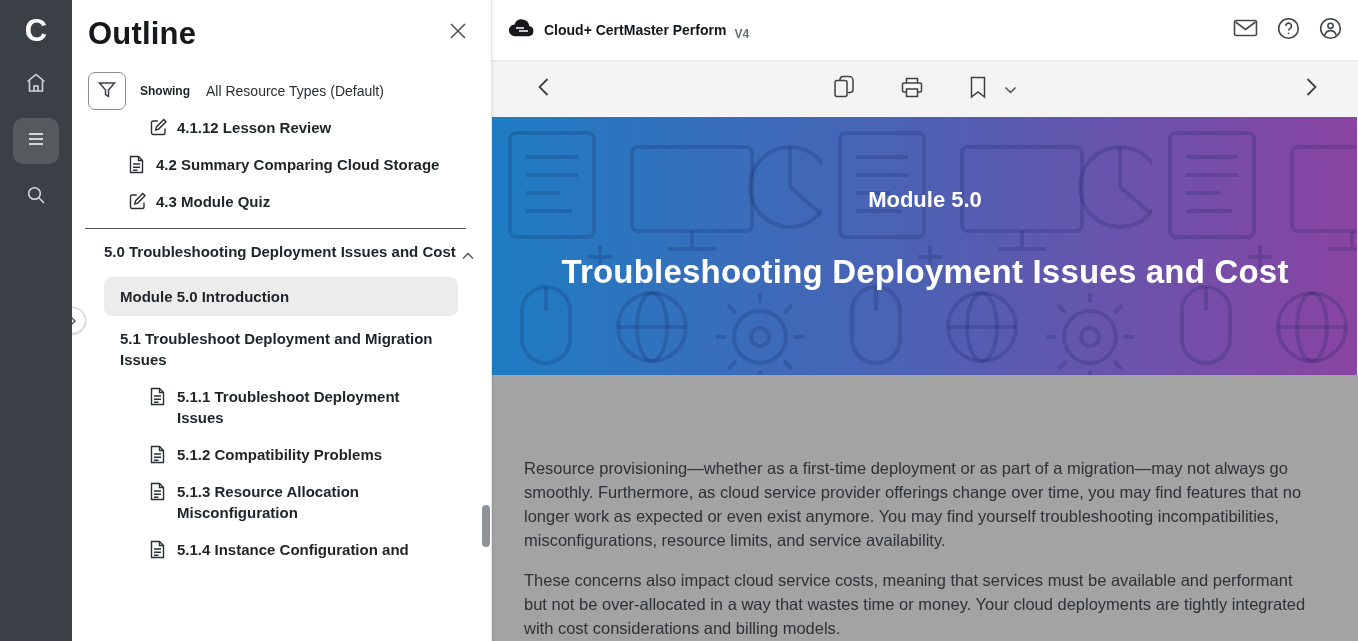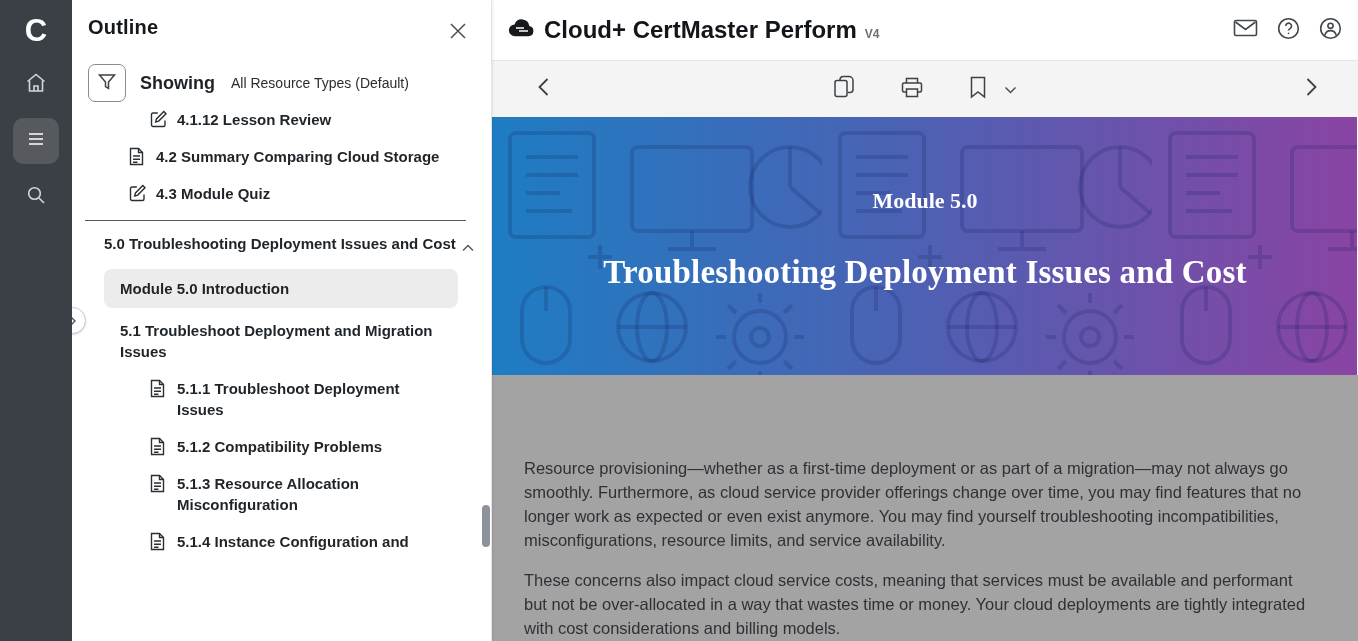--- a/index.html
+++ b/index.html
@@ -23,7 +23,7 @@
     display:flex; flex-direction:column; }
   .outline-head { display:flex; align-items:flex-start; justify-content:space-between;
     padding:16px 24px 0 16px; }
-  .outline-title { font-size:20px; font-weight:bold; color:#15181c; letter-spacing:.2px; }
+  .outline-title { font-size:31px; font-weight:bold; color:#15181c; letter-spacing:.2px; }
   .close-btn { margin-top:6px; cursor:pointer; }
   .filter-row { display:flex; align-items:center; padding:20px 16px 0 16px; }
   .filter-btn { width:38px; height:38px; border:1px solid #888d92; border-radius:7px;

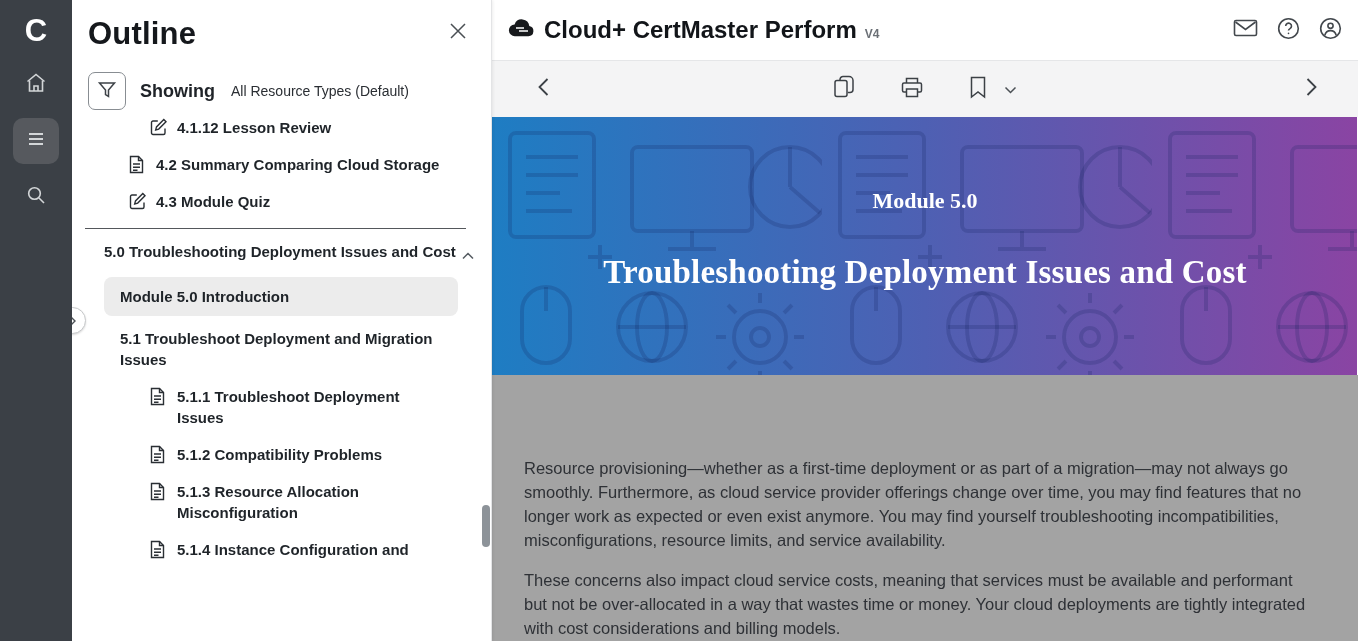--- a/index.html
+++ b/index.html
@@ -56,7 +56,7 @@
   .main { flex:1; display:flex; flex-direction:column; min-width:0; }
   .app-header { height:61px; background:#fff; border-bottom:1px solid #e5e6e8;
     display:flex; align-items:center; padding:0 16px 0 15px; }
-  .app-title { font-size:24px; font-weight:bold; color:#121519; margin-left:9px; }
+  .app-title { font-size:14px; font-weight:bold; color:#121519; margin-left:9px; }
   .app-version { font-size:12px; font-weight:bold; color:#6b7076; margin-left:8px; margin-top:8px; }
   .header-actions { margin-left:auto; display:flex; align-items:center; gap:19px; }
   .hbtn { cursor:pointer; display:flex; }

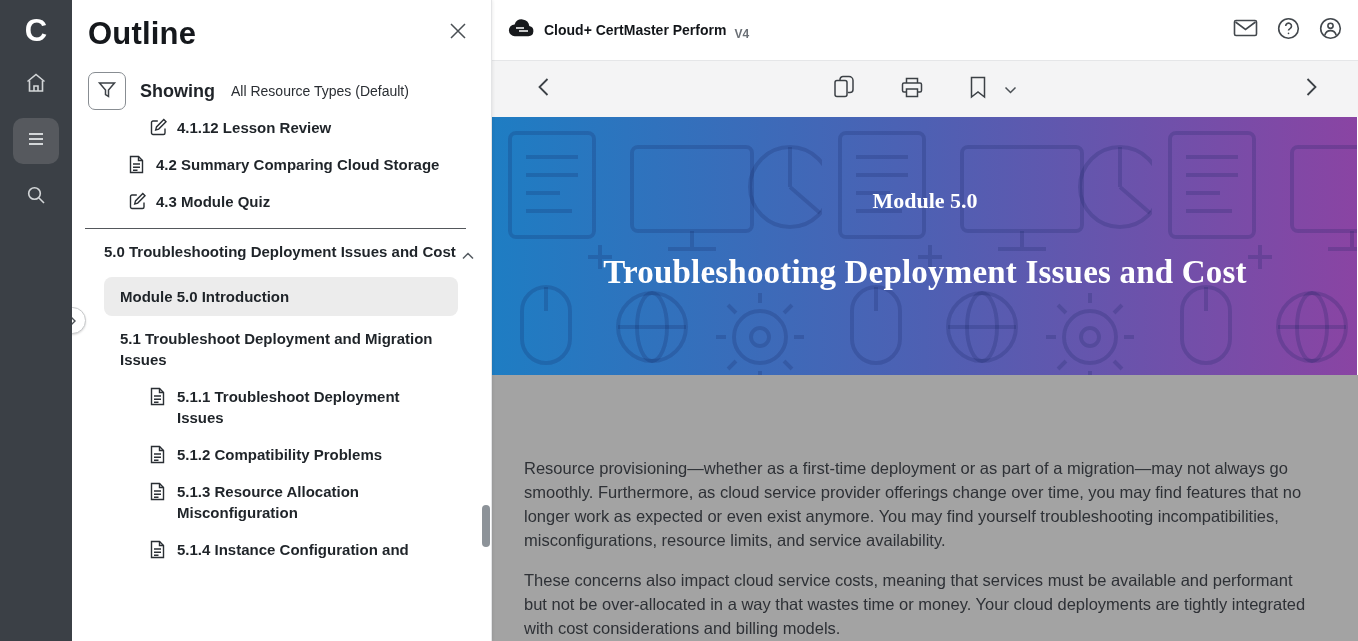--- a/index.html
+++ b/index.html
@@ -28,7 +28,7 @@
   .filter-row { display:flex; align-items:center; padding:20px 16px 0 16px; }
   .filter-btn { width:38px; height:38px; border:1px solid #888d92; border-radius:7px;
     display:flex; align-items:center; justify-content:center; background:#fff; cursor:pointer; }
-  .filter-showing { font-size:18px; font-weight:bold; color:#1f2328; margin-left:14px; }
+  .filter-showing { font-size:12px; font-weight:bold; color:#1f2328; margin-left:14px; }
   .filter-value { font-size:14px; color:#2a2e33; margin-left:16px; }
 
   .tree { margin-top:7px; flex:1; overflow:hidden; position:relative; }

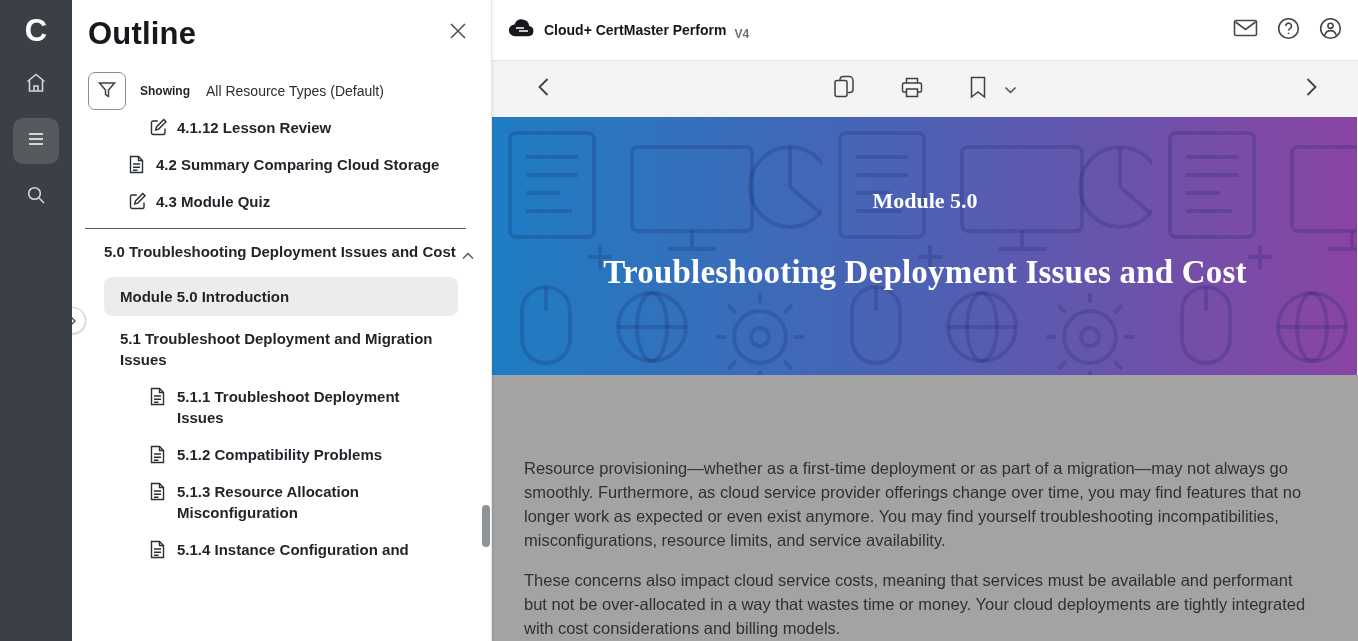--- a/index.html
+++ b/index.html
@@ -70,7 +70,7 @@
   .tbtn { cursor:pointer; display:flex; }
 
   .banner { height:258px; position:relative; overflow:hidden; display:flex; flex-direction:column;
-    align-items:center; justify-content:center; text-align:center;font-family:Liberation Serif, serif; }
+    align-items:center; justify-content:center; text-align:center; }
   .banner-bg { position:absolute; inset:0; }
   .banner-module { position:relative; color:#fff; font-size:22px; font-weight:bold; margin-top:-14px; }
   .banner-title { position:relative; color:#fff; font-size:33px; font-weight:bold; margin-top:40px;

